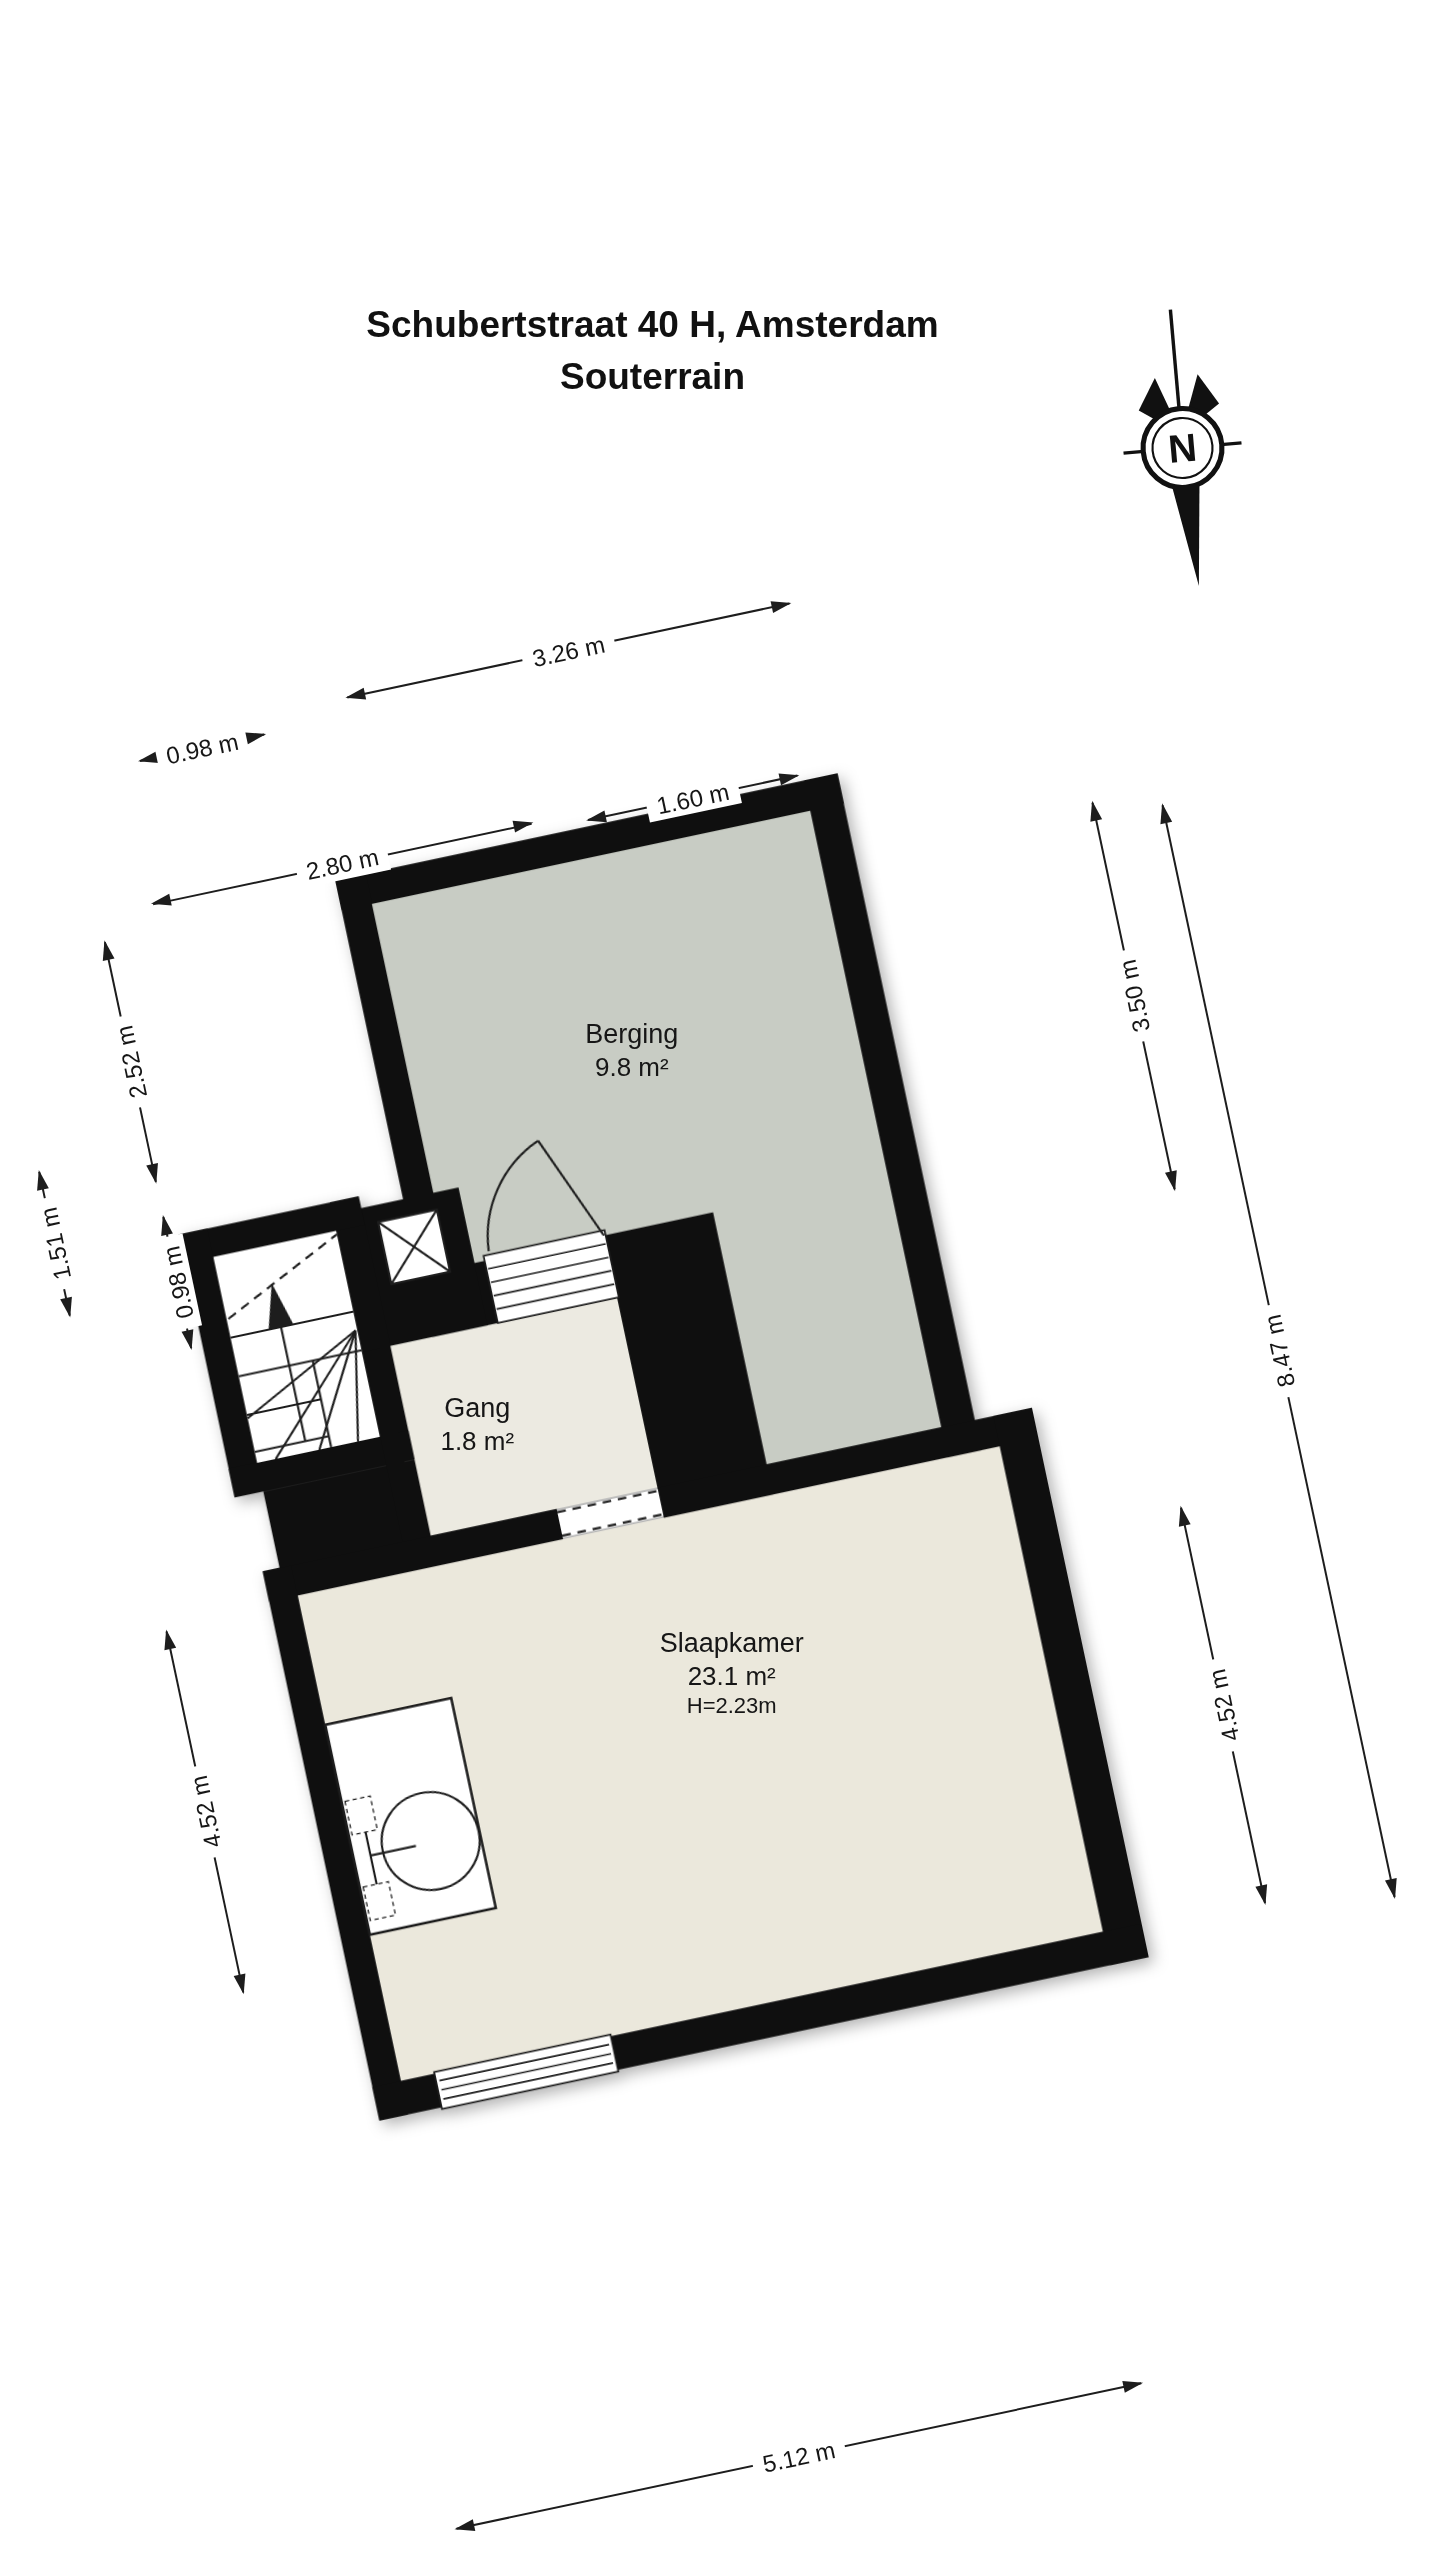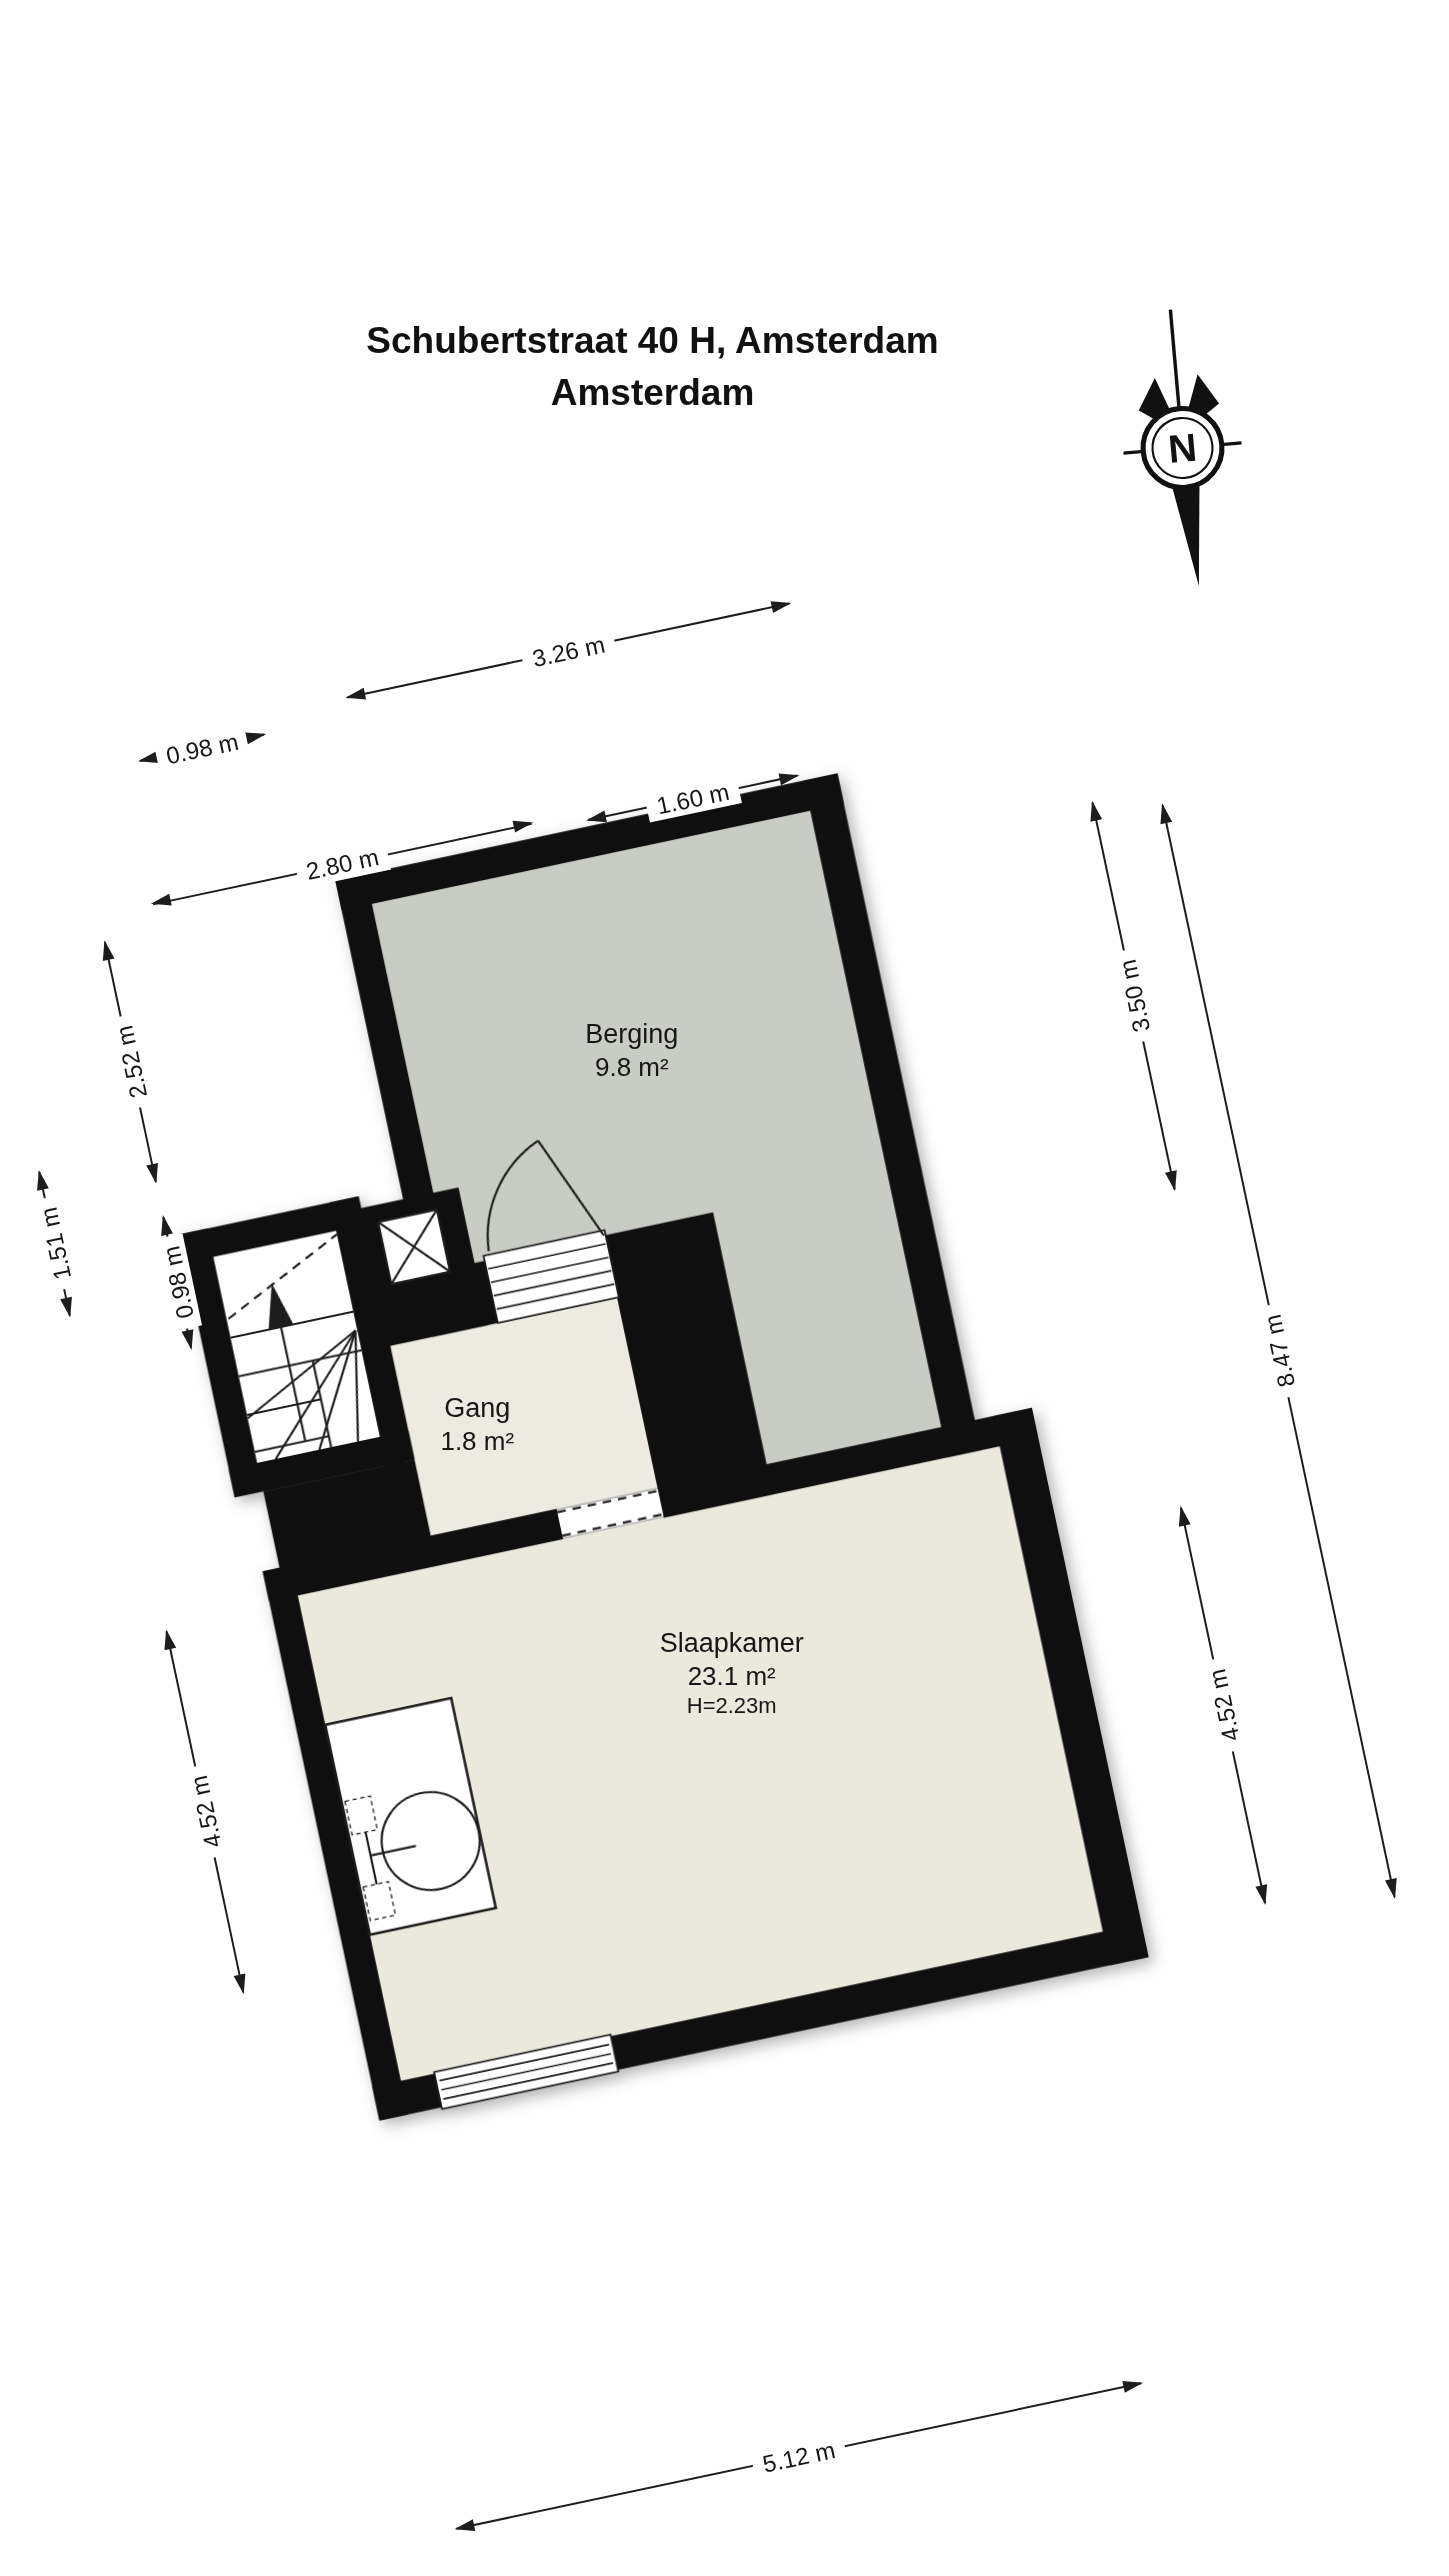--- a/index.html
+++ b/index.html
@@ -18,7 +18,7 @@
 
   
   .plan-title{position:absolute;left:292px;top:299px;width:721px;text-align:center;
-              font-size:37px;font-weight:bold;line-height:52px;color:#111;margin-top:16px;}
+              font-size:37px;font-weight:bold;line-height:52px;color:#111;}
 
   
   .compass{position:absolute;left:1101px;top:302px;width:163px;height:292px;

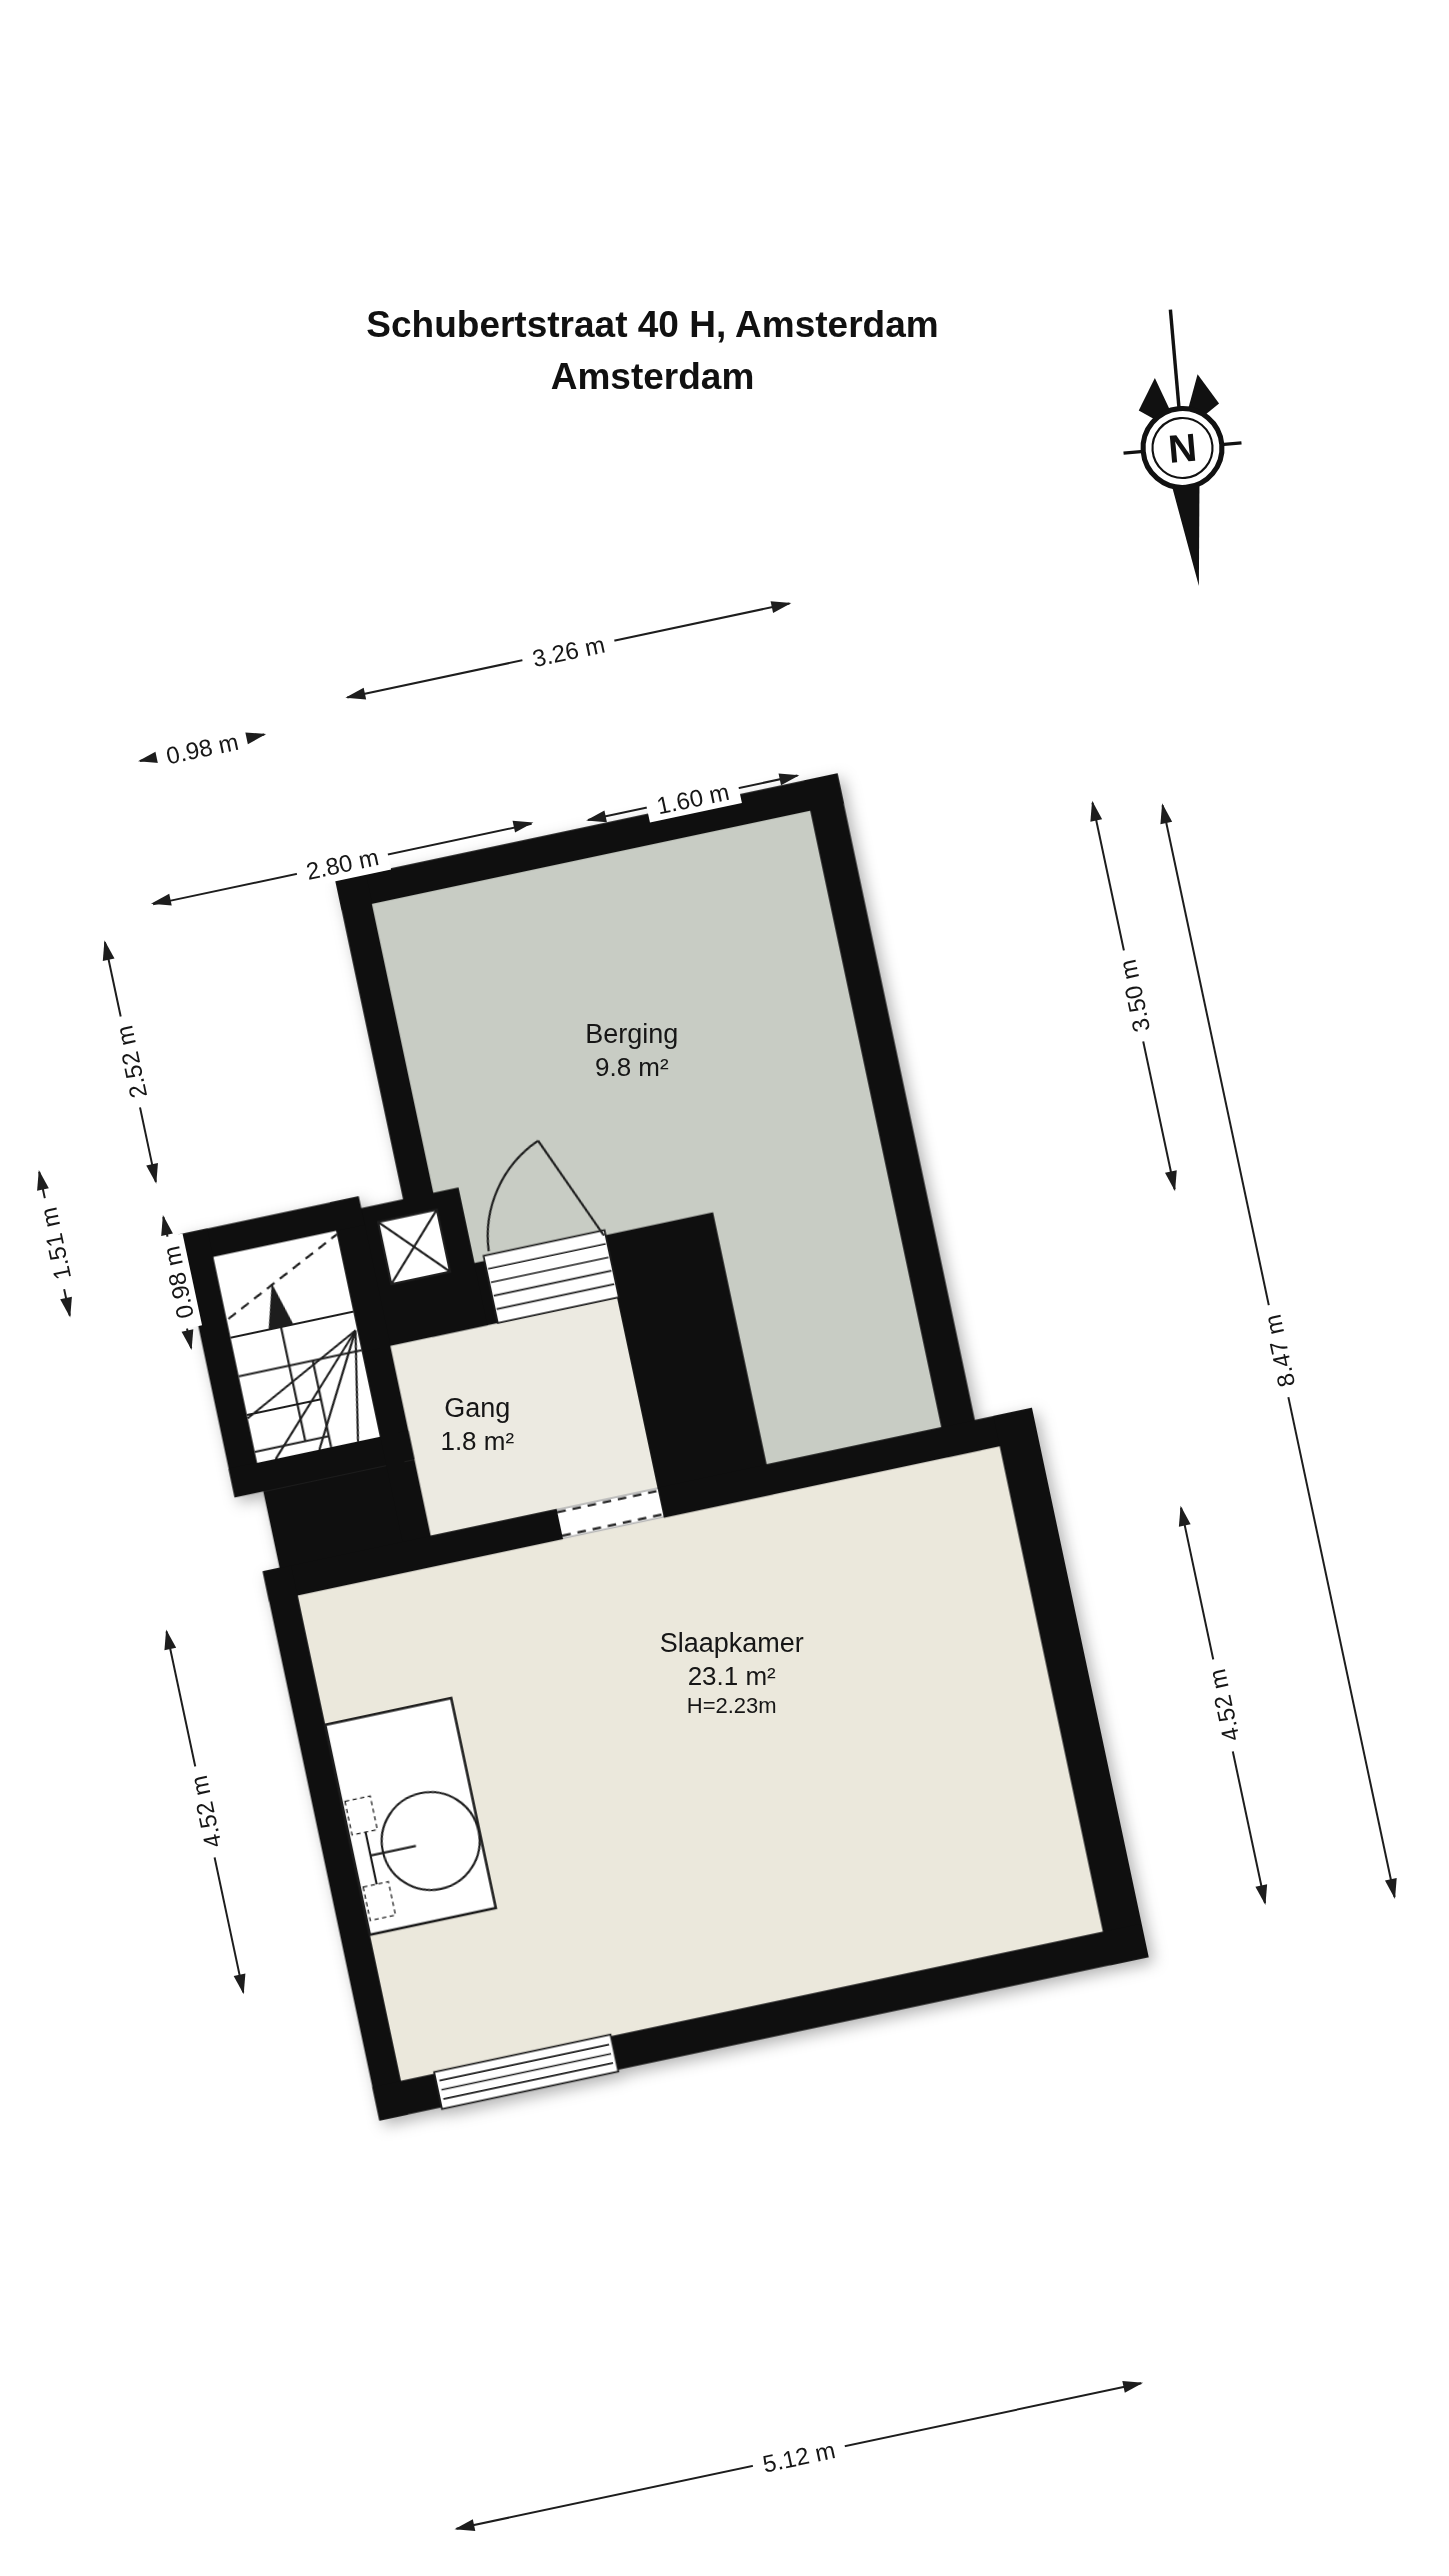--- a/index.html
+++ b/index.html
@@ -66,7 +66,7 @@
 
   <div class="plan-title">
     <div>Schubertstraat 40 H, Amsterdam</div>
-    <div>Amsterdam</div>
+    <div>Souterrain</div>
   </div>
 
   <svg class="compass" viewBox="0 0 190 340">

